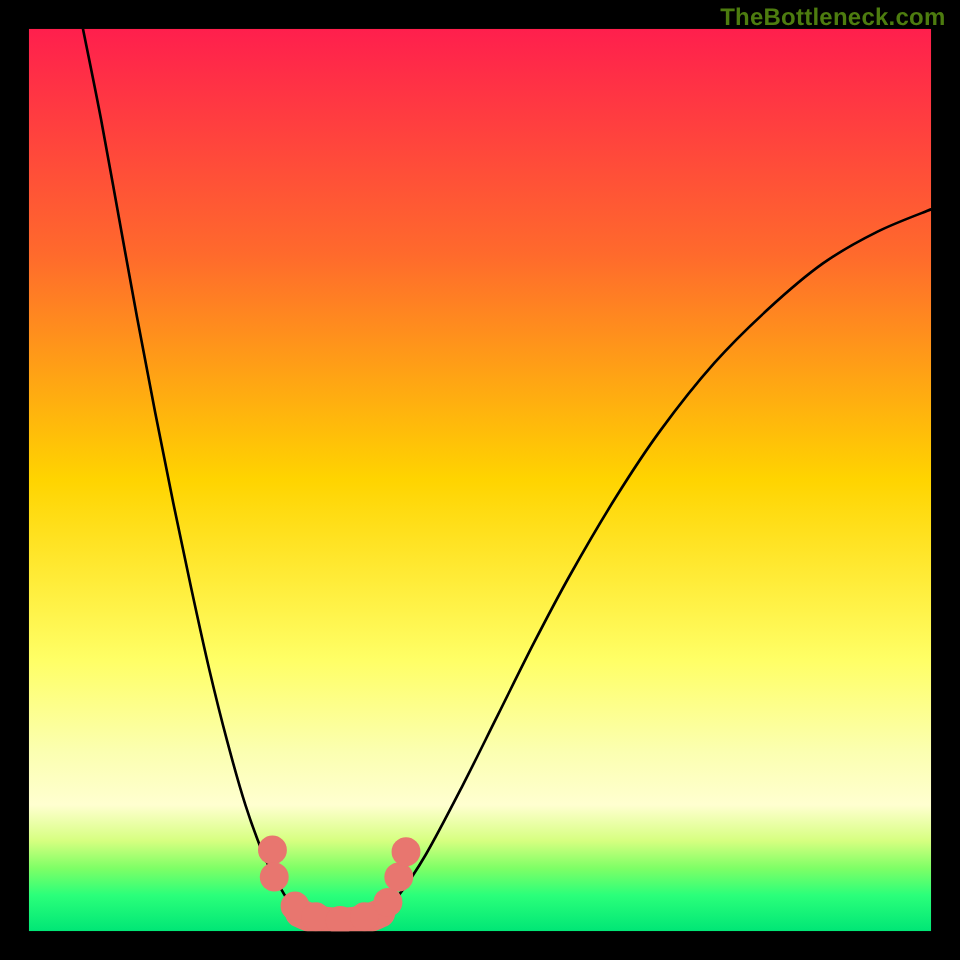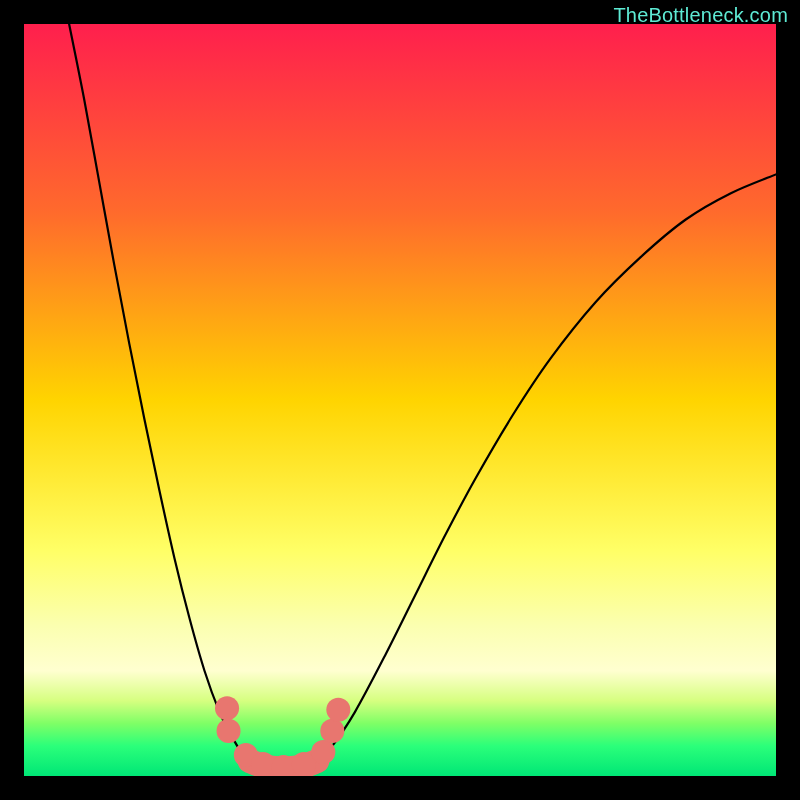--- a/index.html
+++ b/index.html
@@ -30,9 +30,9 @@
     position: absolute;
     top: 4px;
     right: 12px;
-    color: #5eead4;
+    color: #4d7c0f;
     font-size: 20px;
-    font-weight: 400;
+    font-weight: 700;
     letter-spacing: 0.2px;
     z-index: 20;
     user-select: none;

